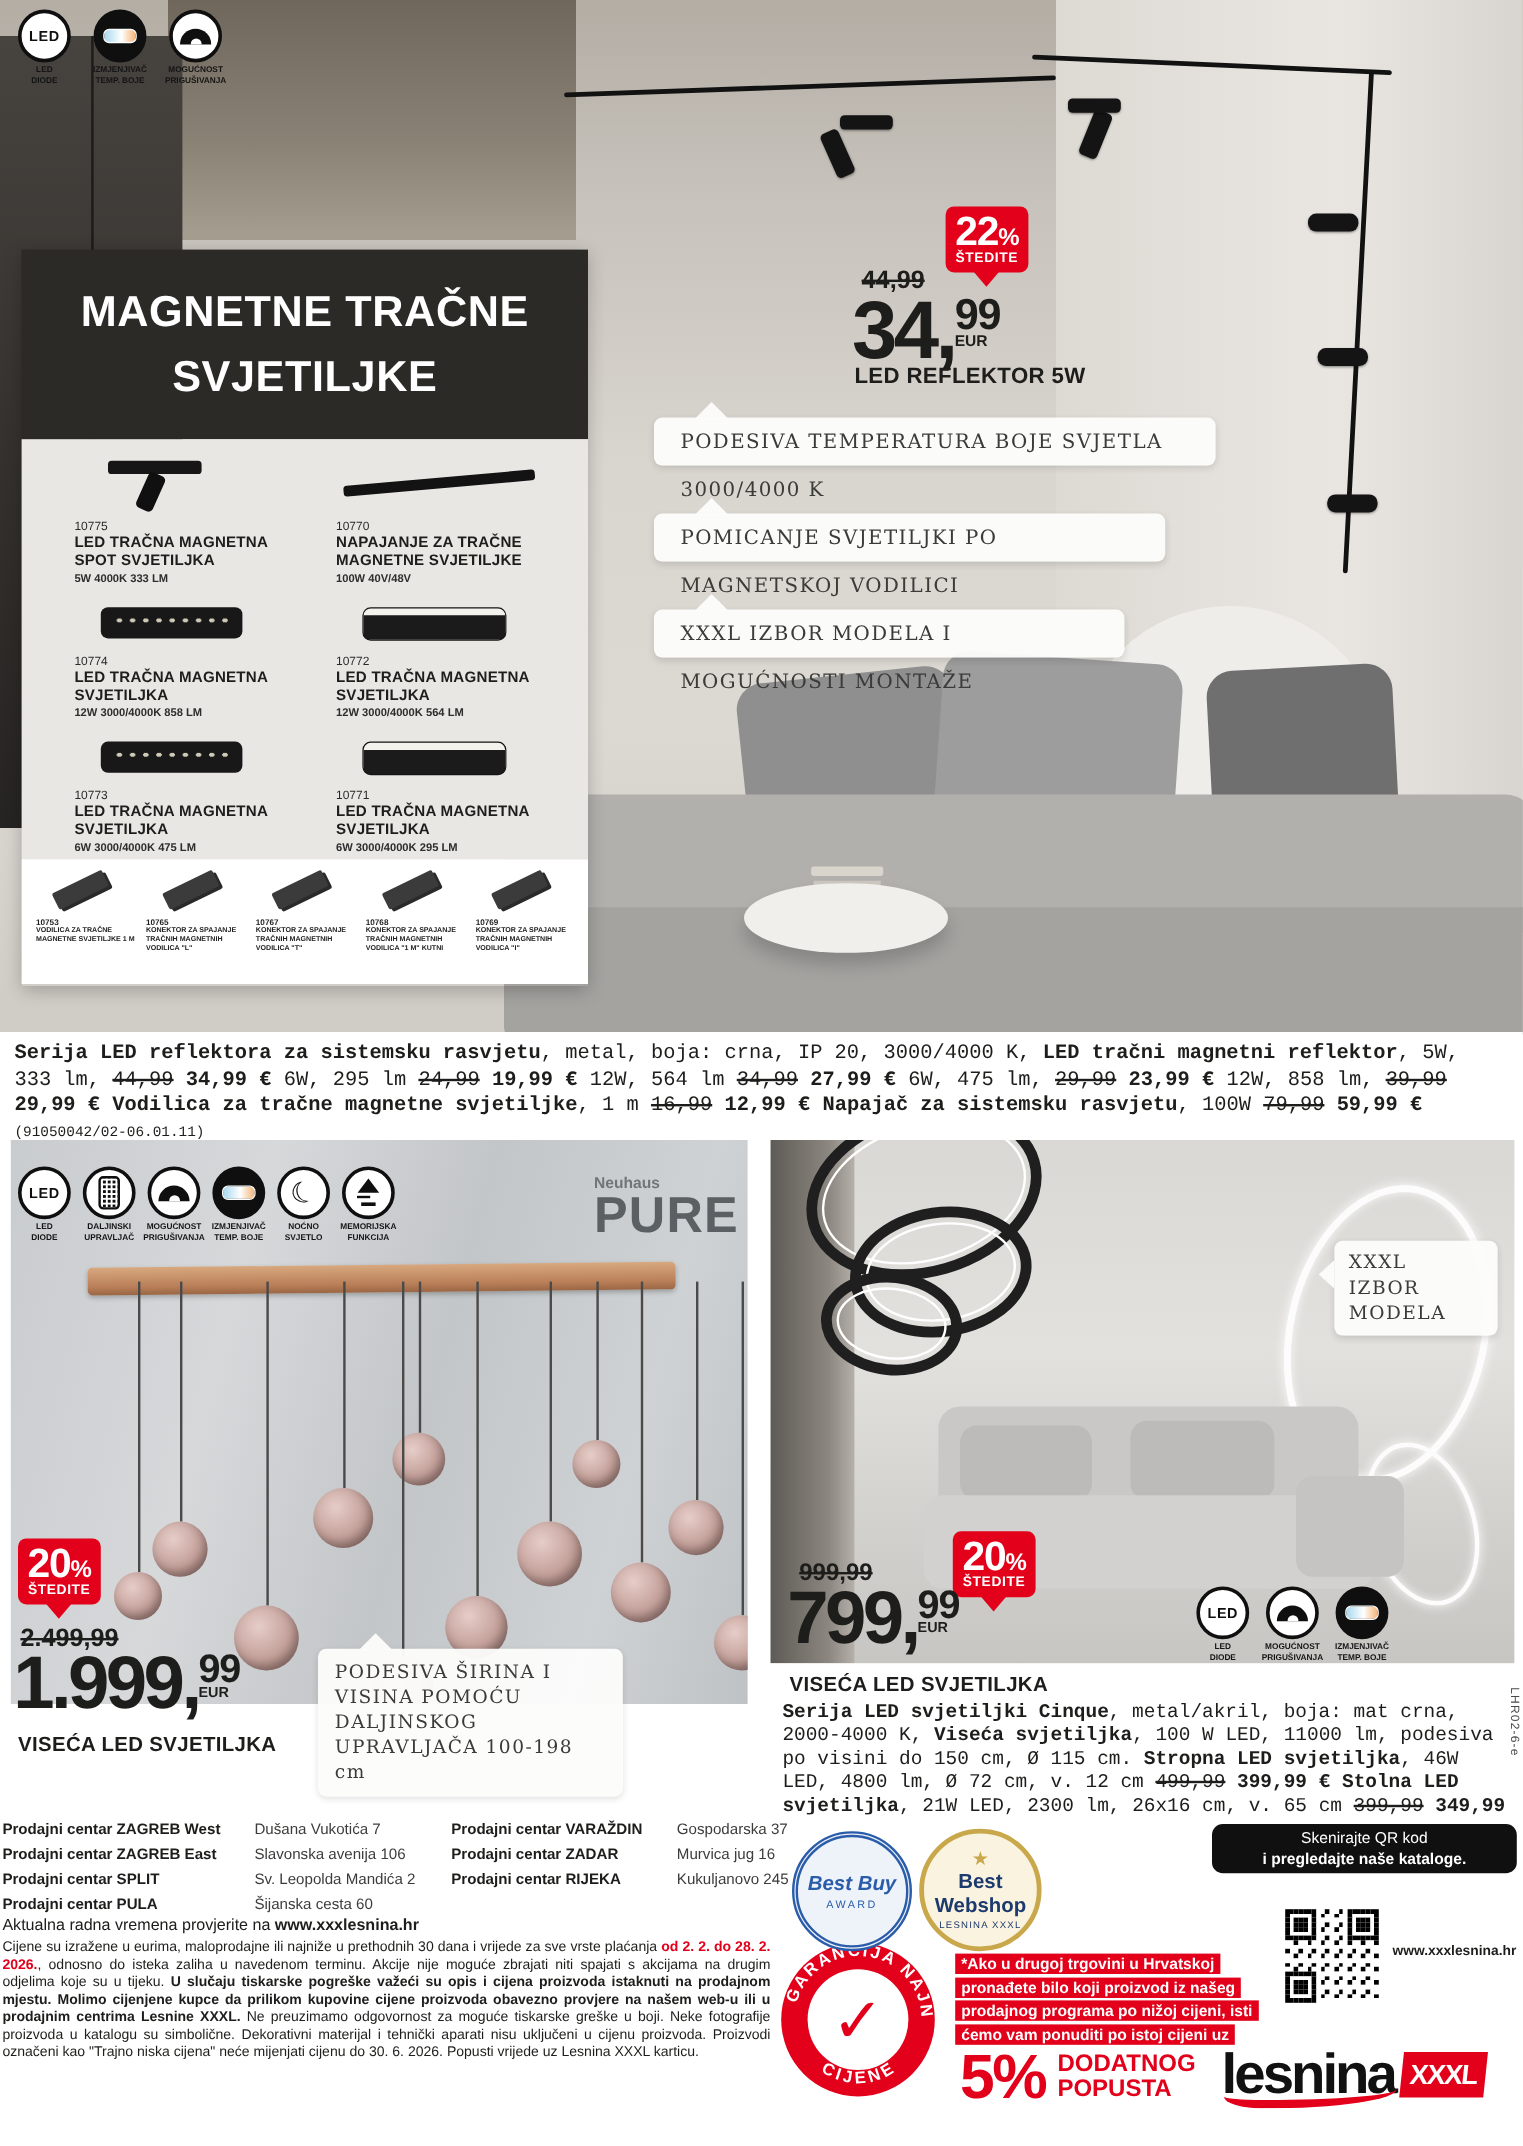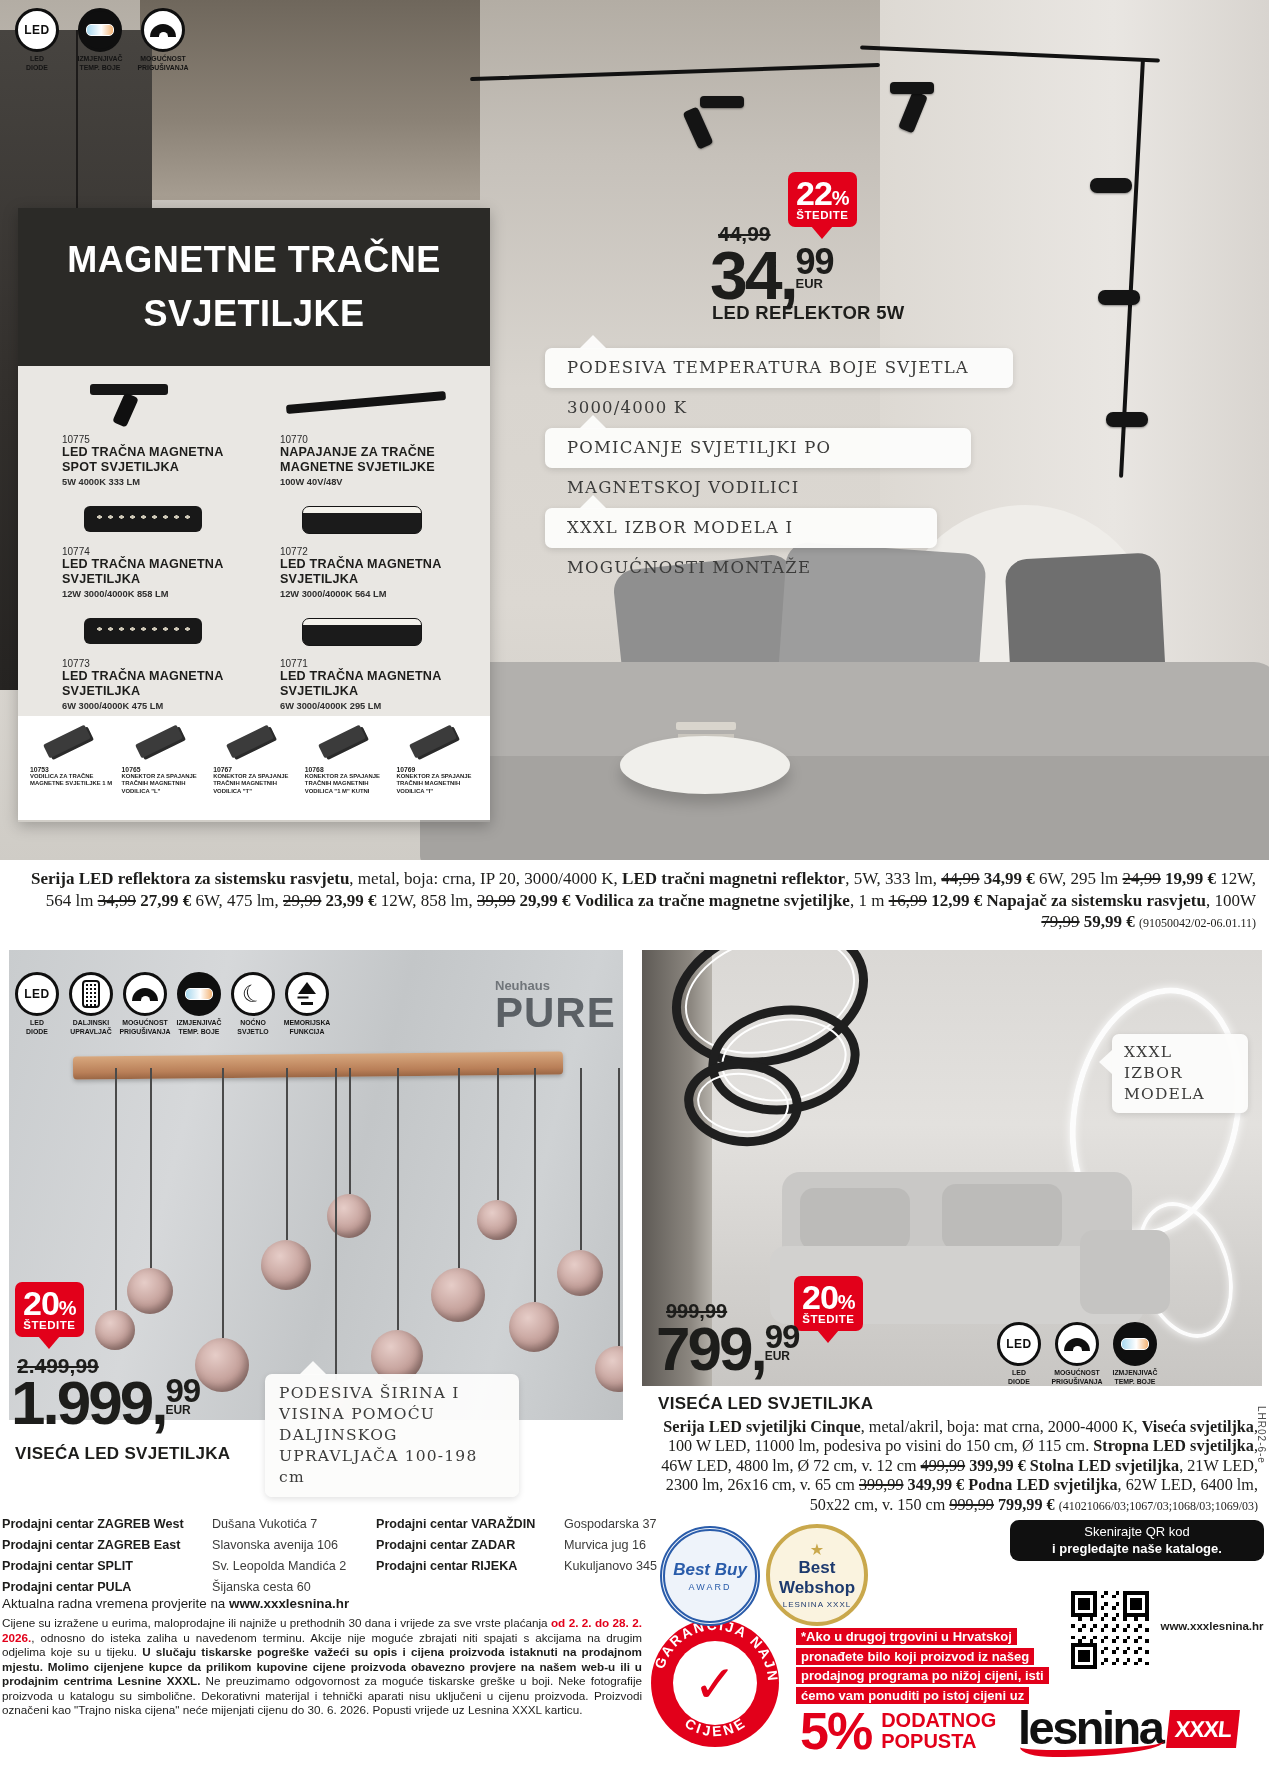--- a/index.html
+++ b/index.html
@@ -95,7 +95,7 @@
       border-top:12px solid transparent; border-bottom:12px solid transparent; border-right:13px solid rgba(252,252,251,.96); }
 
   
-  .catalog-par { font-family:Liberation Serif, serif; font-size:17px; line-height:1.27; text-align:right; color:#1d1d1b; }
+  .catalog-par { font-family:Liberation Mono, monospace; font-size:17px; line-height:1.27; text-align:left; color:#1d1d1b; }
   .seg-b { font-weight:bold; }
   .seg-strike { text-decoration:line-through; text-decoration-thickness:1.5px; }
   .seg-small { font-size:12px; }

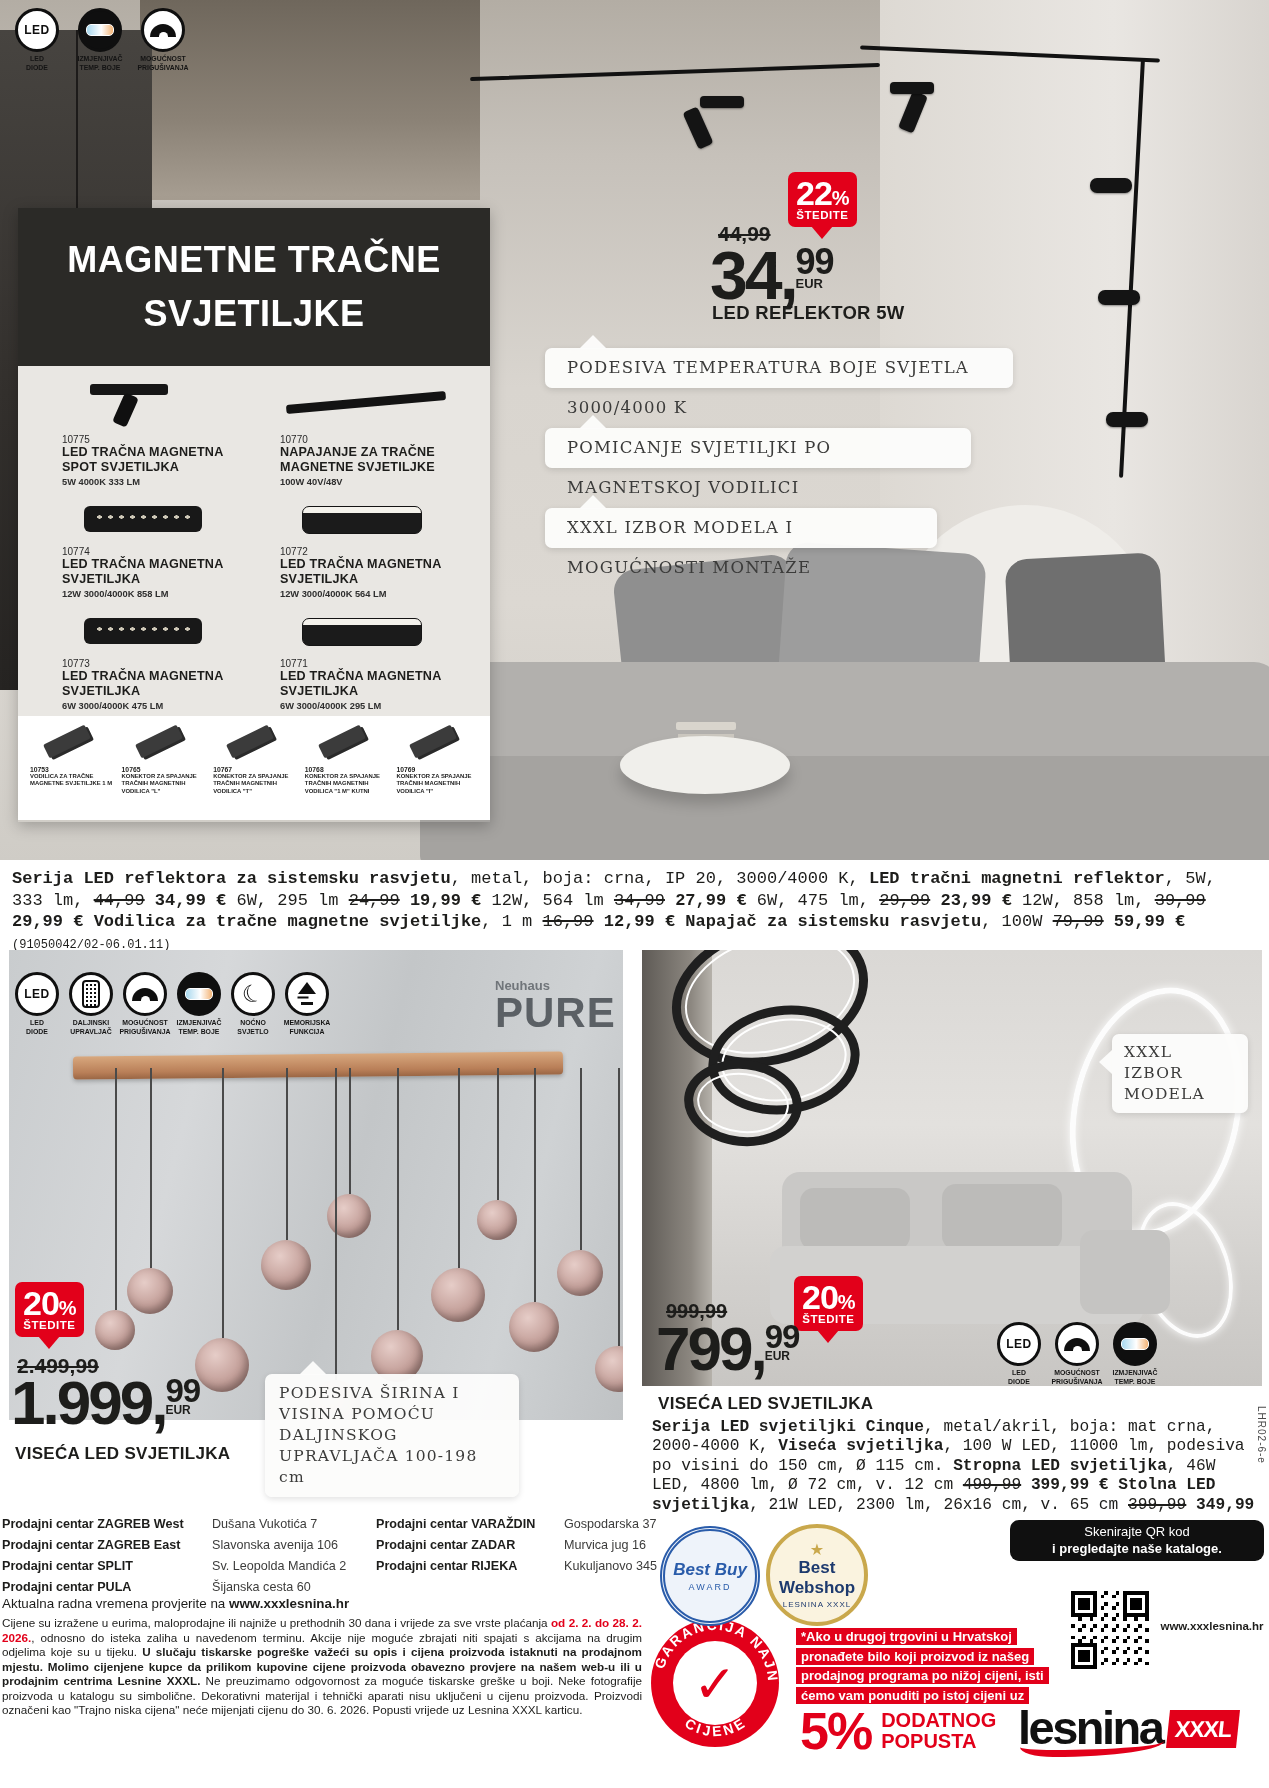--- a/index.html
+++ b/index.html
@@ -496,7 +496,7 @@
       <span class="sstreet">Murvica jug 16</span>
 
       <span class="sname">Prodajni centar RIJEKA</span>
-      <span class="sstreet">Kukuljanovo 345</span>
+      <span class="sstreet">Kukuljanovo 245</span>
     </div>
 
   <div class="abs hours" style="left:2px;top:84px;">

